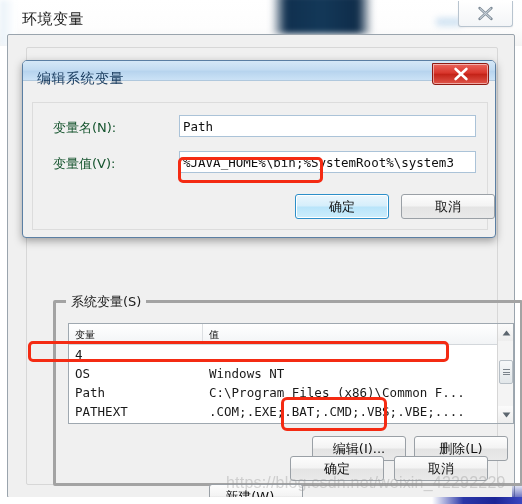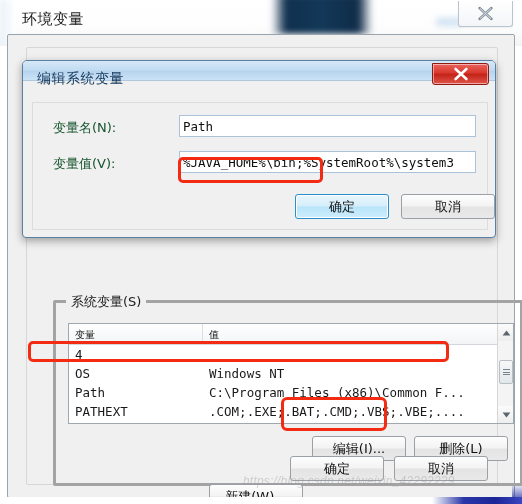--- a/index.html
+++ b/index.html
@@ -261,11 +261,11 @@
 
   
   .watermark {
-    position: absolute; left: 243px; top: 474px;
+    position: absolute; left: 226px; top: 474px;
     font-family: "Liberation Sans", sans-serif;
-    font-size: 12px; color: rgba(150,150,150,.38);
+    font-size: 16px; color: rgba(150,150,150,.38);
     letter-spacing: .2px; white-space: nowrap;
-    z-index: 50; pointer-events: none; font-style: italic;
+    z-index: 50; pointer-events: none;
   }
   
   .bottom-strip {

